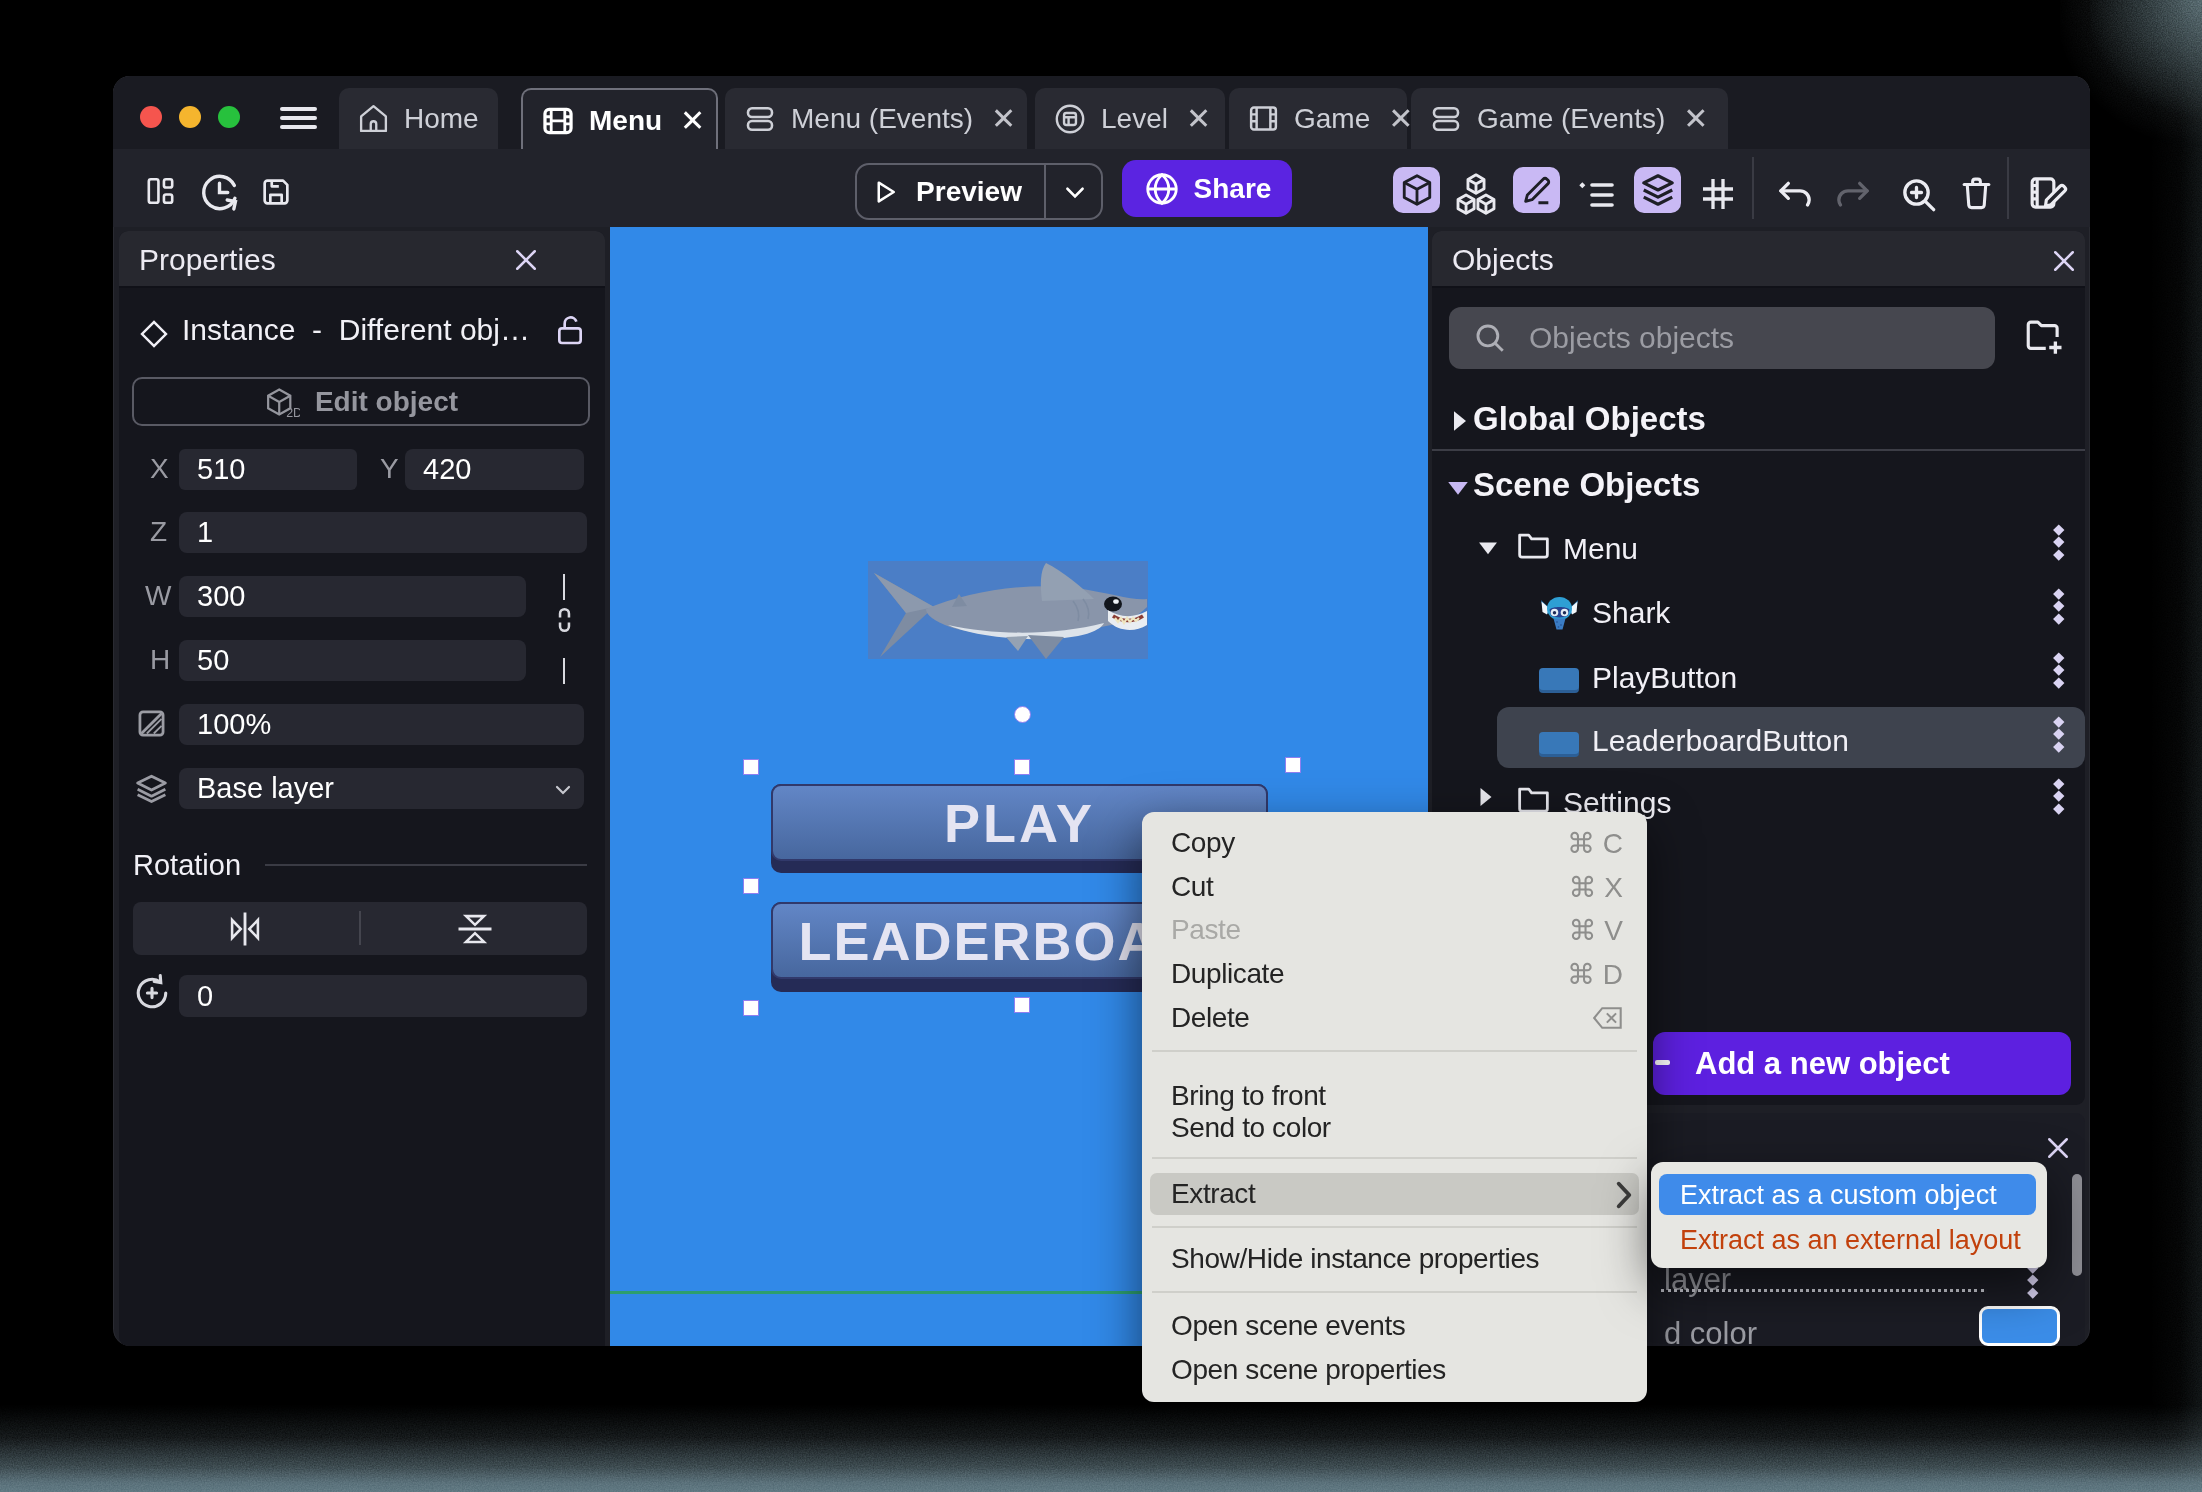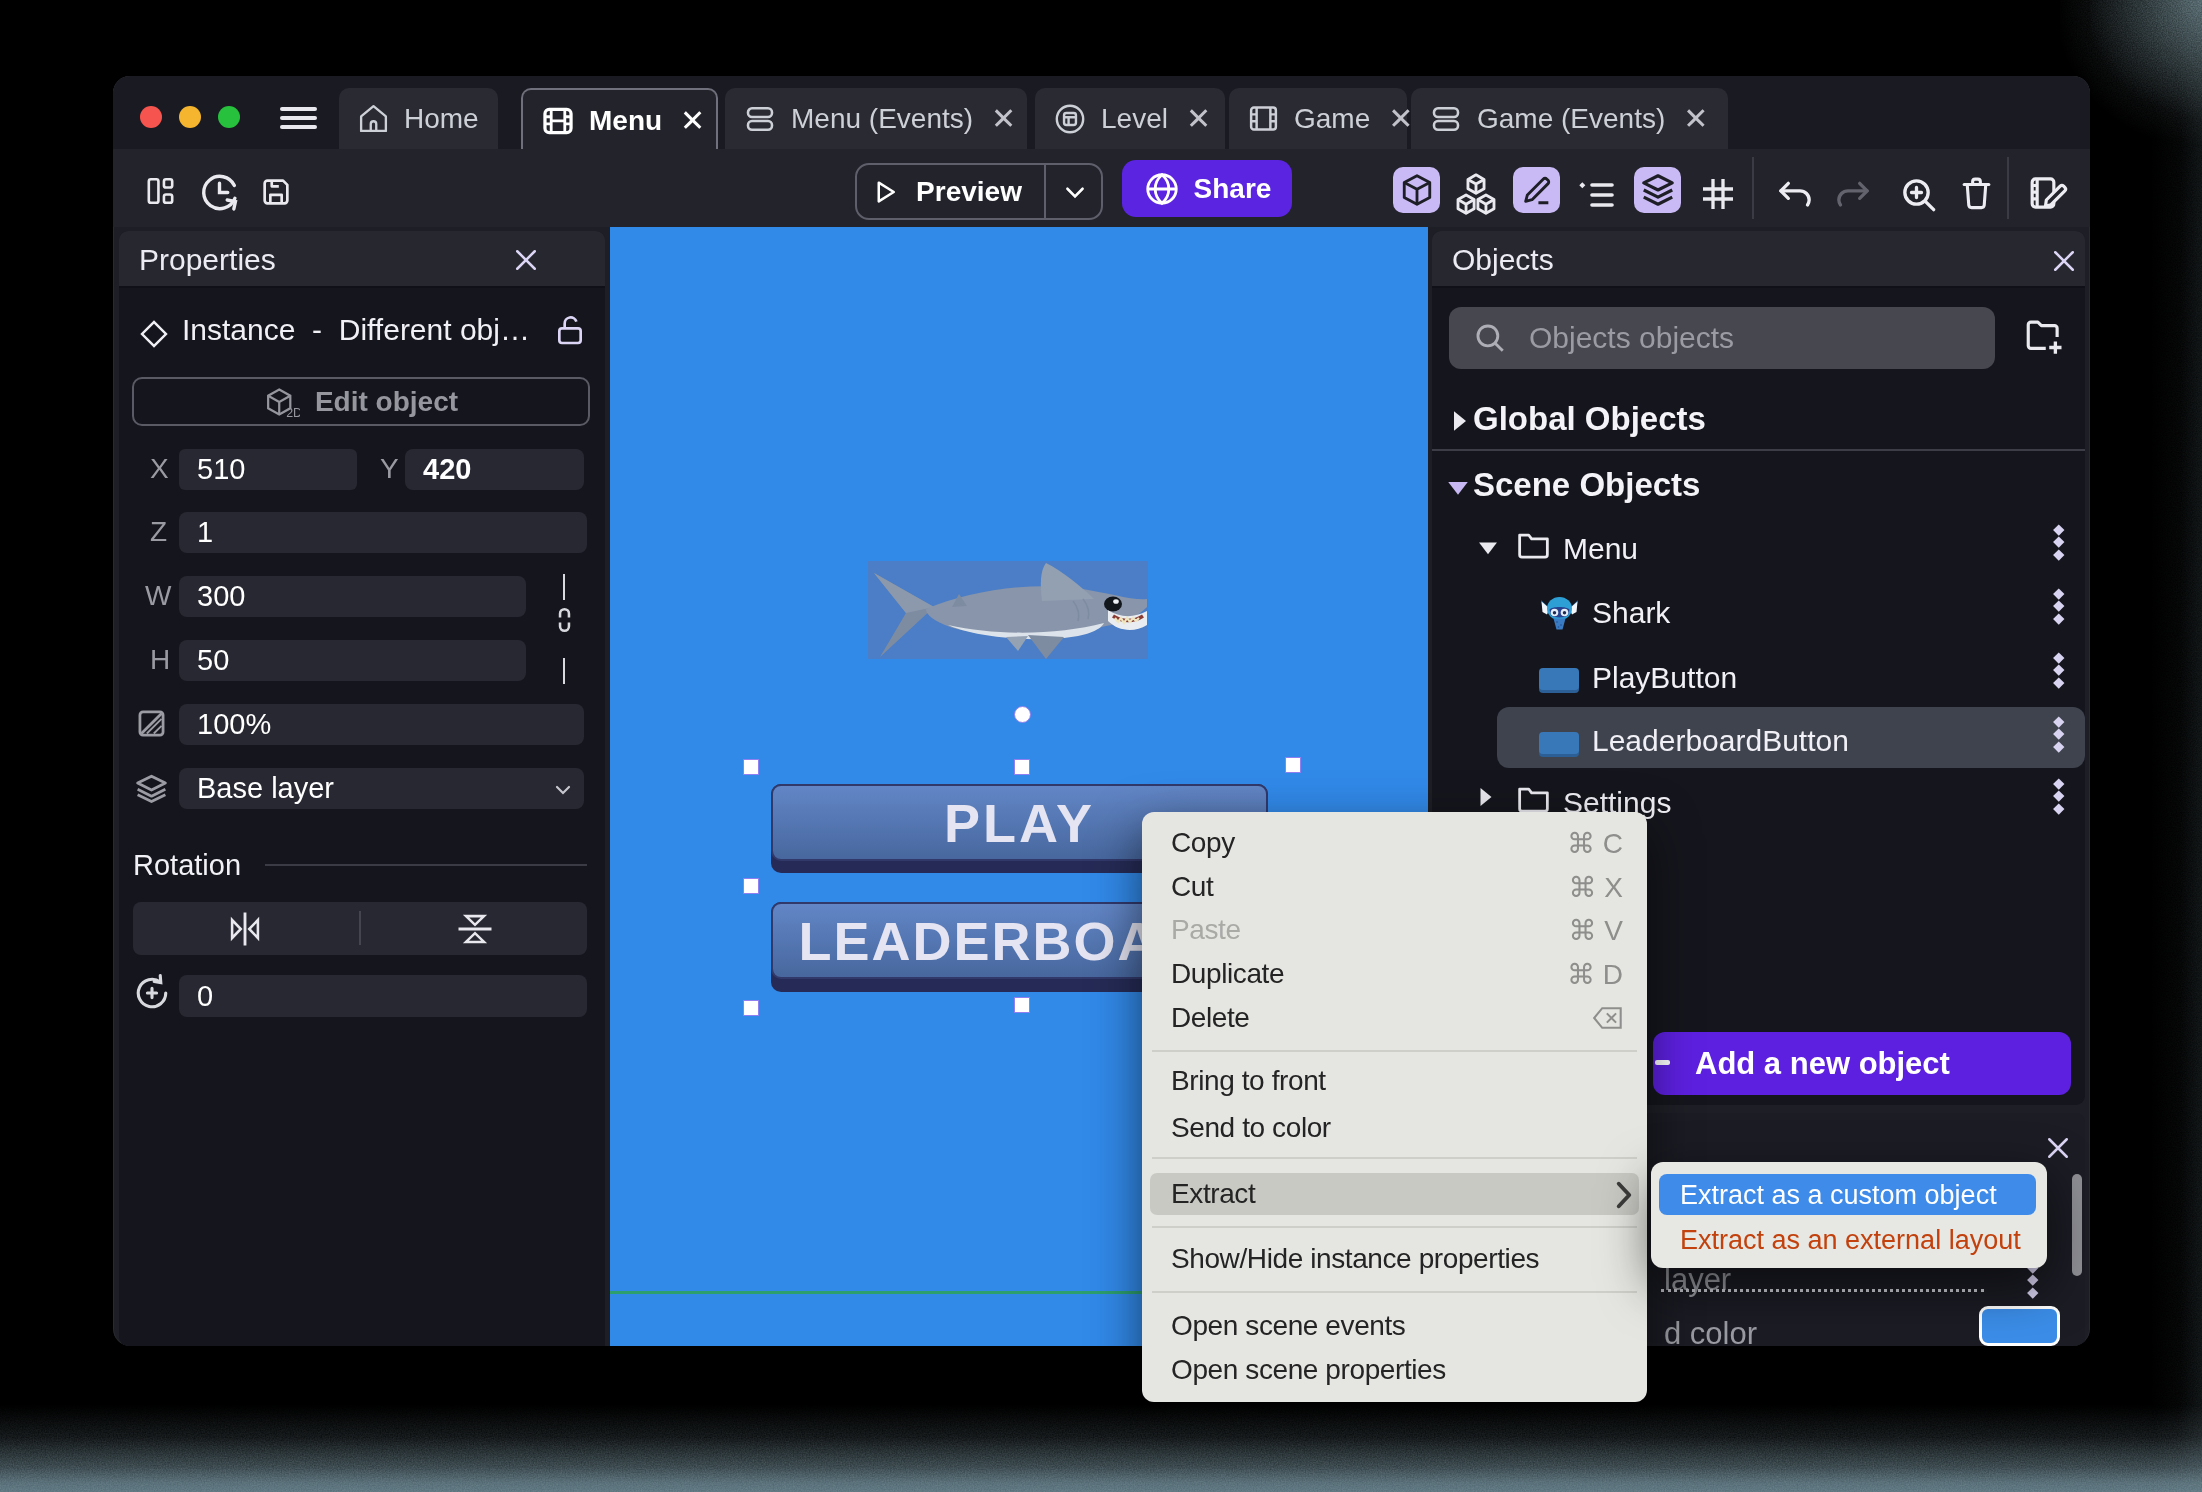--- a/index.html
+++ b/index.html
@@ -253,7 +253,7 @@
   <div class="lbl" style="left:37px;top:377px;">X</div>
   <div class="field" style="left:66px;top:373px;width:178px;height:41px;border-radius:6px;">510</div>
   <div class="lbl" style="left:267px;top:377px;">Y</div>
-  <div class="field" style="left:292px;top:373px;width:179px;height:41px;font-weight:bold;">420</div>
+  <div class="field" style="left:292px;top:373px;width:179px;height:41px;">420</div>
   <div class="lbl" style="left:37px;top:440px;">Z</div>
   <div class="field" style="left:66px;top:436px;width:408px;height:41px;">1</div>
   <div class="lbl" style="left:32px;top:504px;">W</div>

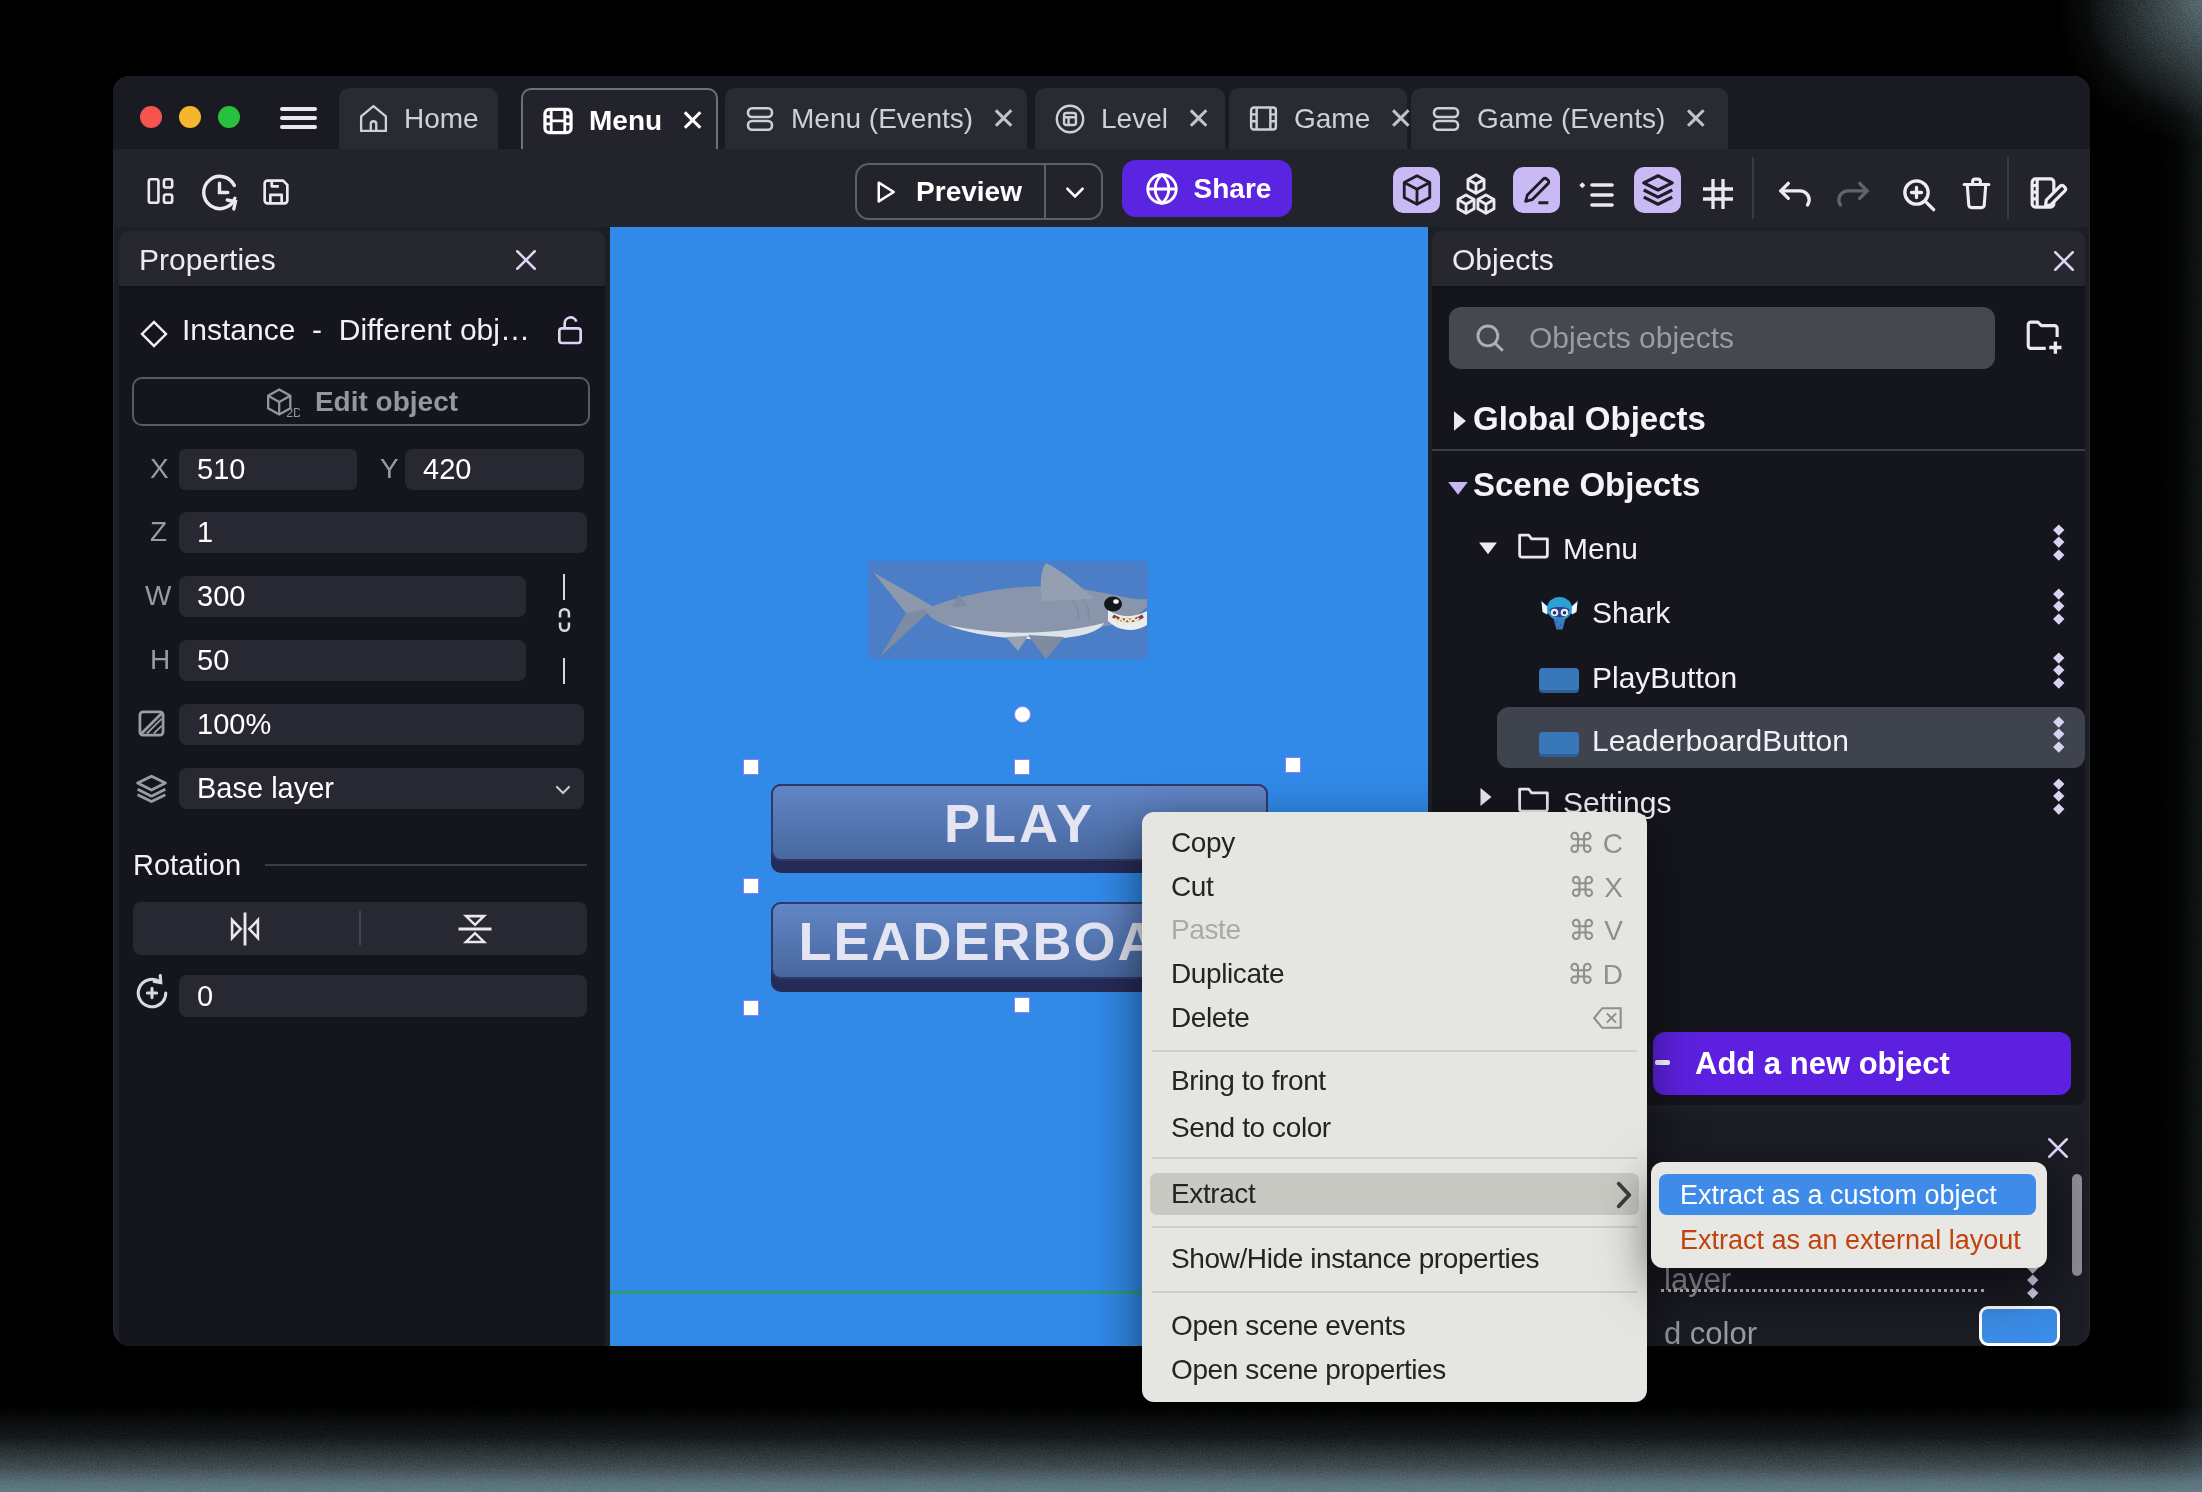--- a/index.html
+++ b/index.html
@@ -481,7 +481,7 @@
           <path d="m12 6 8 8M20 6l-8 8"></path>
         </svg></div>
   <div class="msep" style="top:238px;"></div>
-  <div class="mi" style="top:253px;">Bring to front</div>
+  <div class="mi" style="top:268px;">Bring to front</div>
   <div class="mi" style="top:300px;">Send to color</div>
   <div class="msep" style="top:345px;"></div>
   <div class="abs" style="left:8px;top:361px;width:489px;height:42px;background:#c9c9c4;border-radius:7px;"></div>

